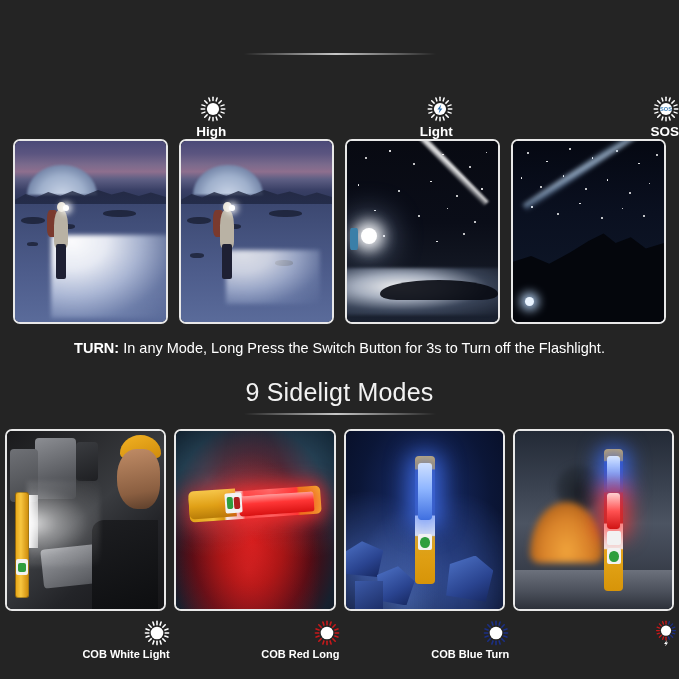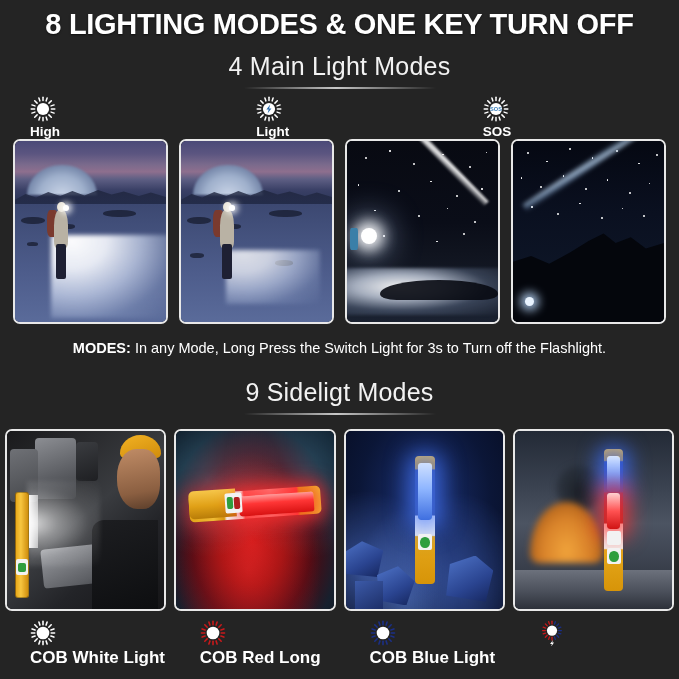--- a/index.html
+++ b/index.html
@@ -336,7 +336,6 @@
 
 <div class="page">
 
-  <div class="main-title">8 LIGHTING MODES &amp; ONE KEY TURN OFF</div>
 
   <div class="sub-title-wrap first">
     <div class="sub-title">4 Main Light Modes</div>

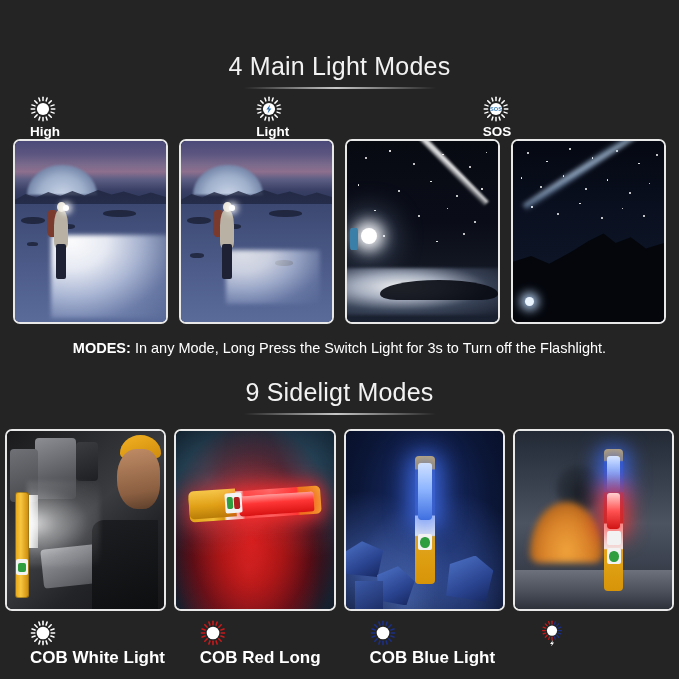--- a/index.html
+++ b/index.html
@@ -338,7 +338,6 @@
 
 
   <div class="sub-title-wrap first">
-    <div class="sub-title">4 Main Light Modes</div>
     <div class="sub-underline"></div>
   </div>
 

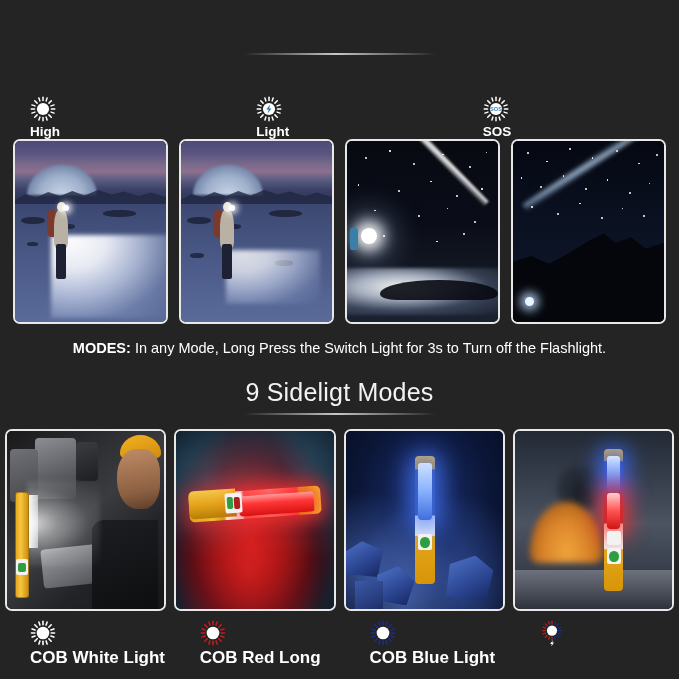--- a/index.html
+++ b/index.html
@@ -62,7 +62,7 @@
     flex: 1 1 0;
     display: flex;
     flex-direction: column;
-    align-items: flex-start;
+    align-items: flex-end;
     justify-content: flex-start;
     margin-left: 30px;
   }

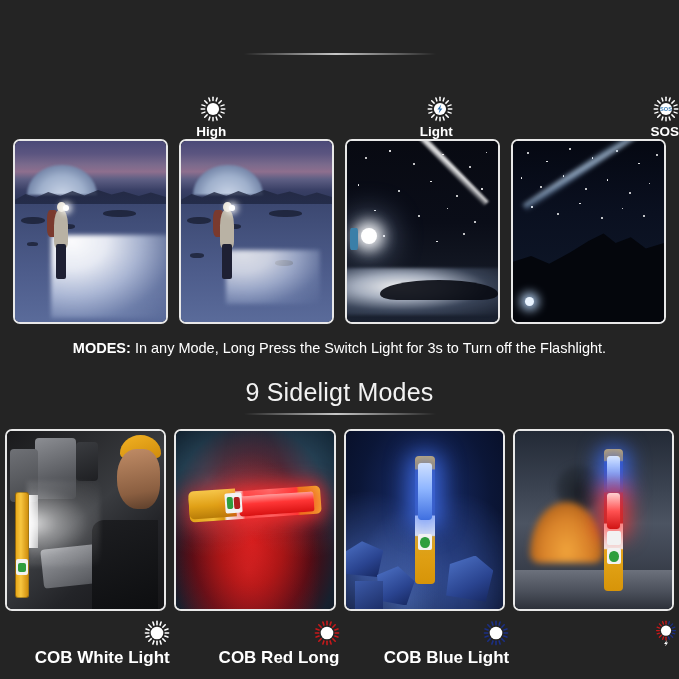--- a/index.html
+++ b/index.html
@@ -529,7 +529,7 @@
   </div>
 
   <div class="tips">
-    <b>MODES:</b><span> In any Mode, Long Press the Switch Light for 3s to Turn off the Flashlight.</span>
+    <b>TURN:</b><span> In any Mode, Long Press the Switch Light for 3s to Turn off the Flashlight.</span>
   </div>
 
   <div class="sub-title-wrap second">

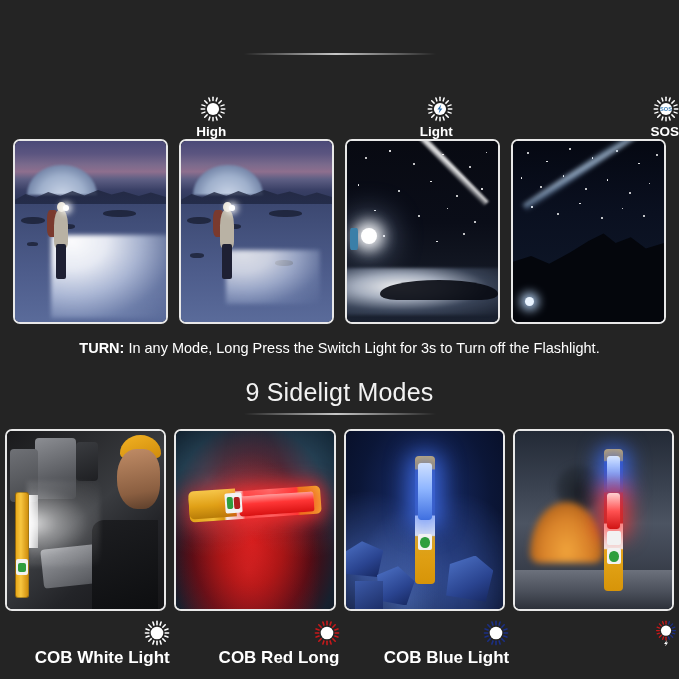--- a/index.html
+++ b/index.html
@@ -529,7 +529,7 @@
   </div>
 
   <div class="tips">
-    <b>TURN:</b><span> In any Mode, Long Press the Switch Light for 3s to Turn off the Flashlight.</span>
+    <b>TURN:</b><span> In any Mode, Long Press the Switch Button for 3s to Turn off the Flashlight.</span>
   </div>
 
   <div class="sub-title-wrap second">

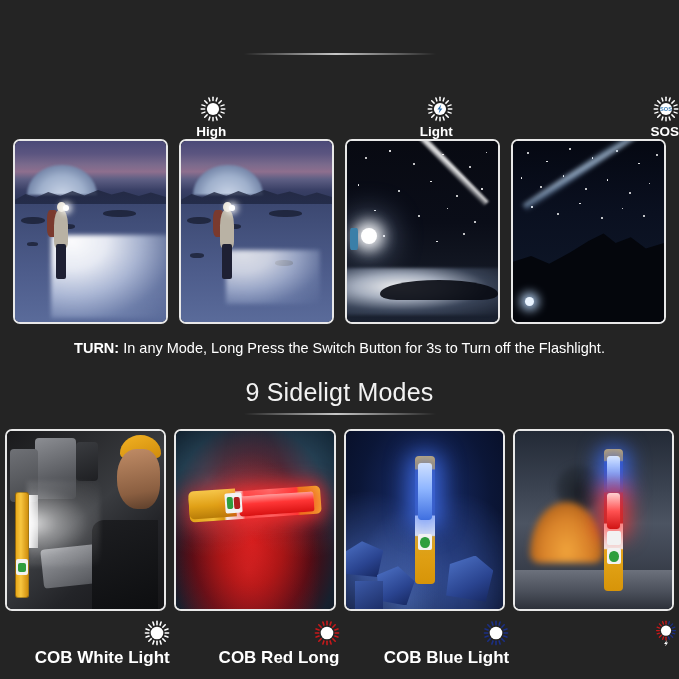--- a/index.html
+++ b/index.html
@@ -329,7 +329,7 @@
 
   
   .label-row.bottom { top: 620px; align-items: flex-start; }
-  .label-row.bottom .mode-label { font-size: 17px; }
+  .label-row.bottom .mode-label { font-size: 11px; }
 </style>
 </head>
 <body>

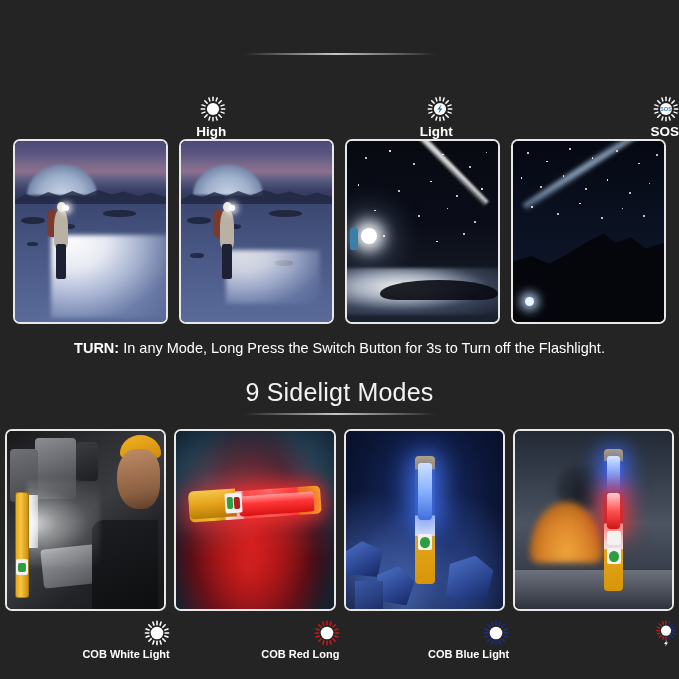--- a/index.html
+++ b/index.html
@@ -679,7 +679,7 @@
           <circle cx="13" cy="13" r="6.3" fill="#ffffff"></circle>
         </svg>
       </span>
-      <div class="mode-label">COB Blue Light</div>
+      <div class="mode-label">COB Blue Turn</div>
     </div>
 
     <div class="label-cell">

